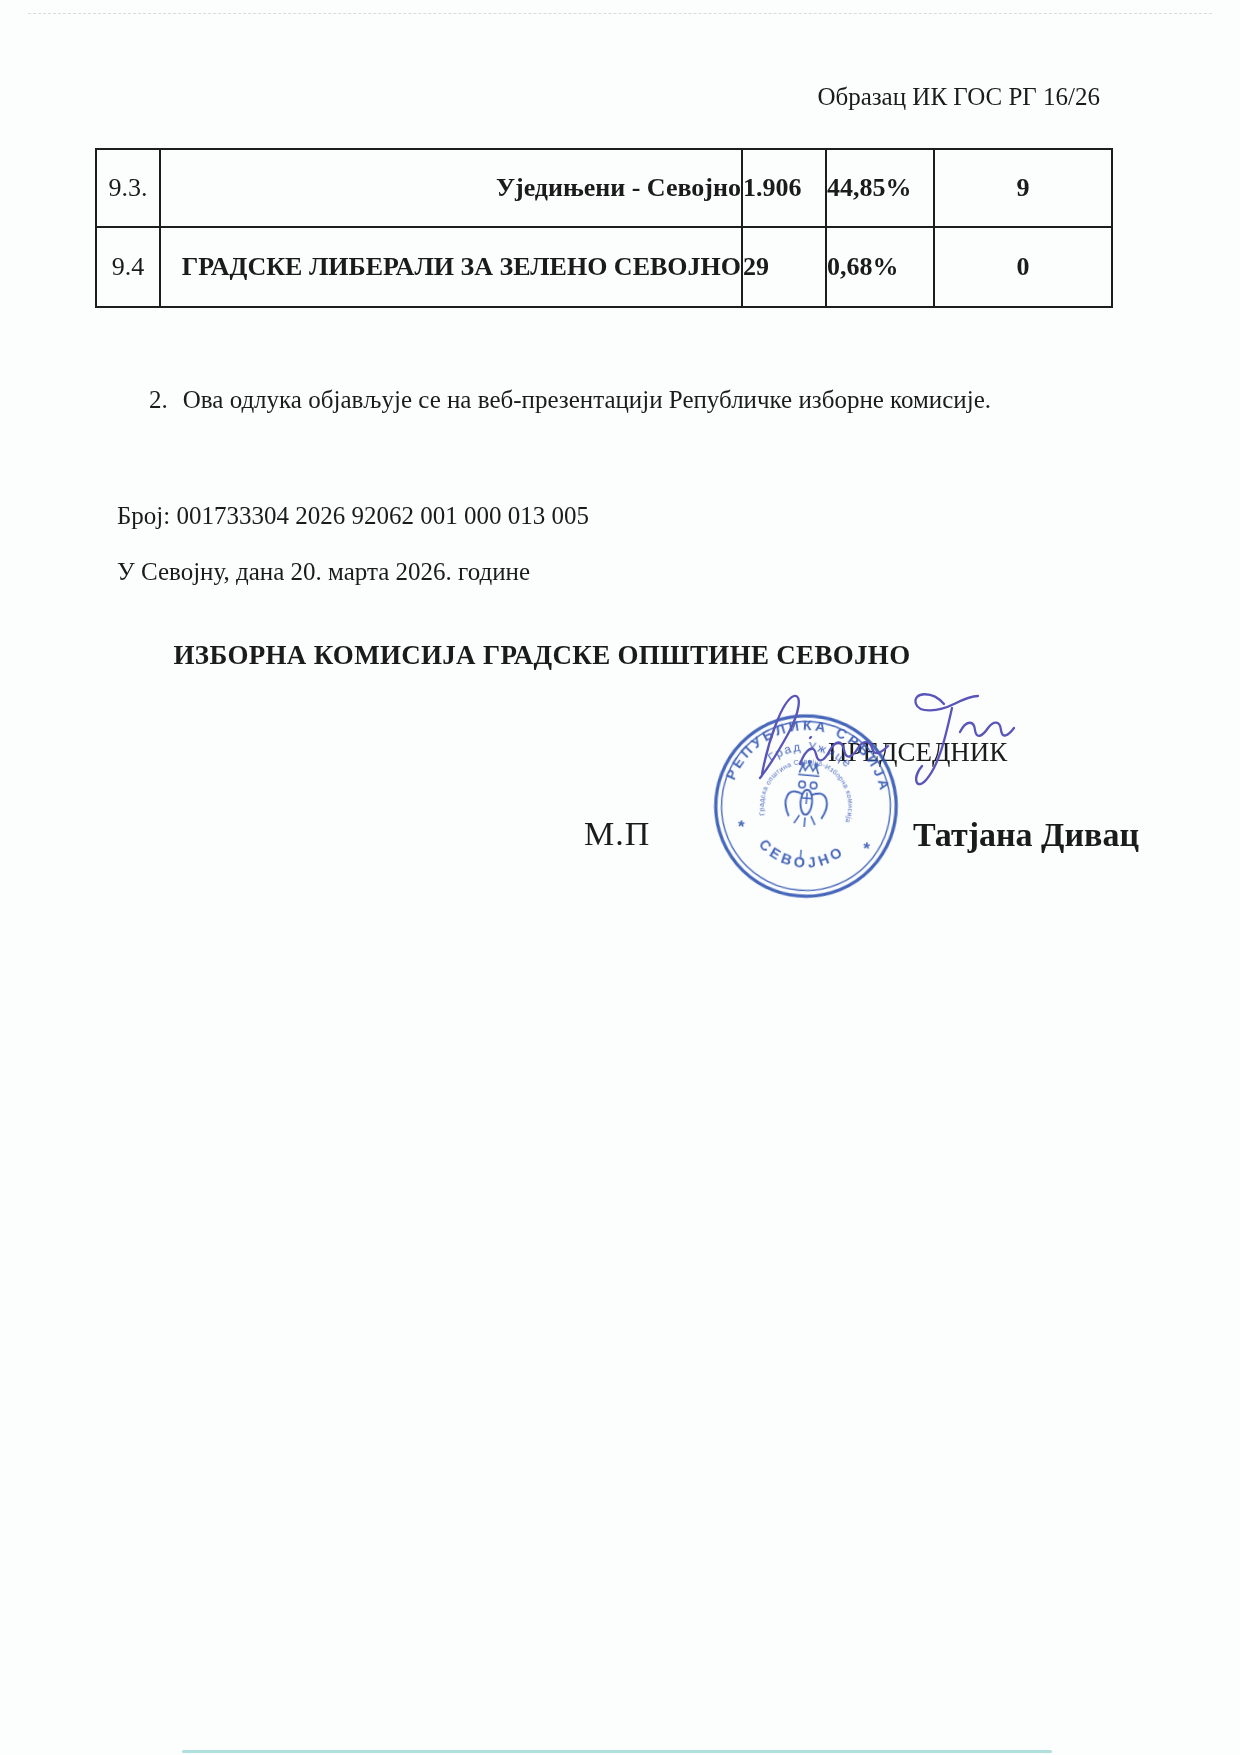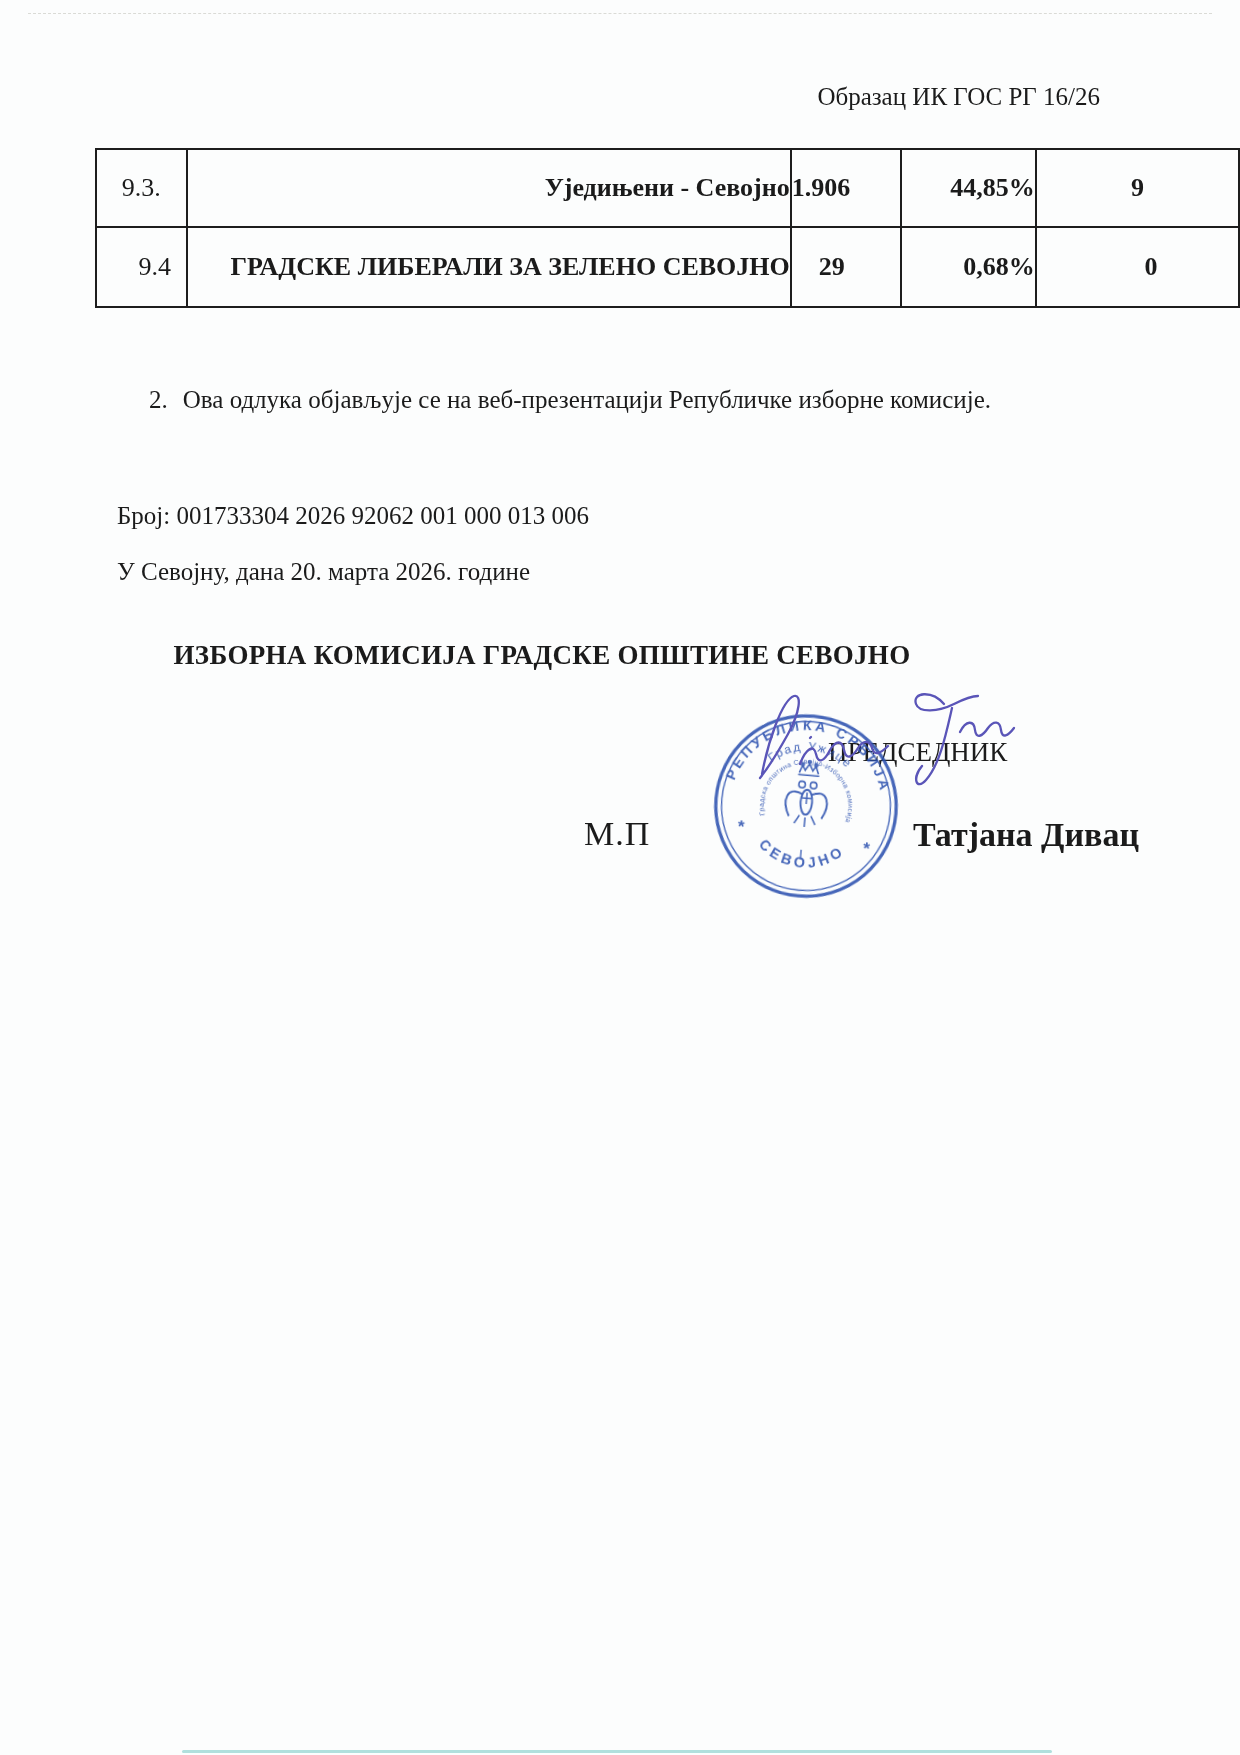--- a/index.html
+++ b/index.html
@@ -28,7 +28,7 @@
   td.c-num{width:62px;text-align:center;font-weight:normal;}
   td.c-name{width:580px;text-align:right;padding-left:18px;font-weight:bold;}
   td.c-votes{width:82px;font-weight:bold;}
-  td.c-pct{width:106px;text-align:right;font-weight:bold;}
+  td.c-pct{width:106px;text-align:left;font-weight:bold;}
   td.c-seats{width:176px;text-align:center;font-weight:bold;}
   tr.row-a td{height:76px;}
   tr.row-b td{height:78px;padding-left:27px;}

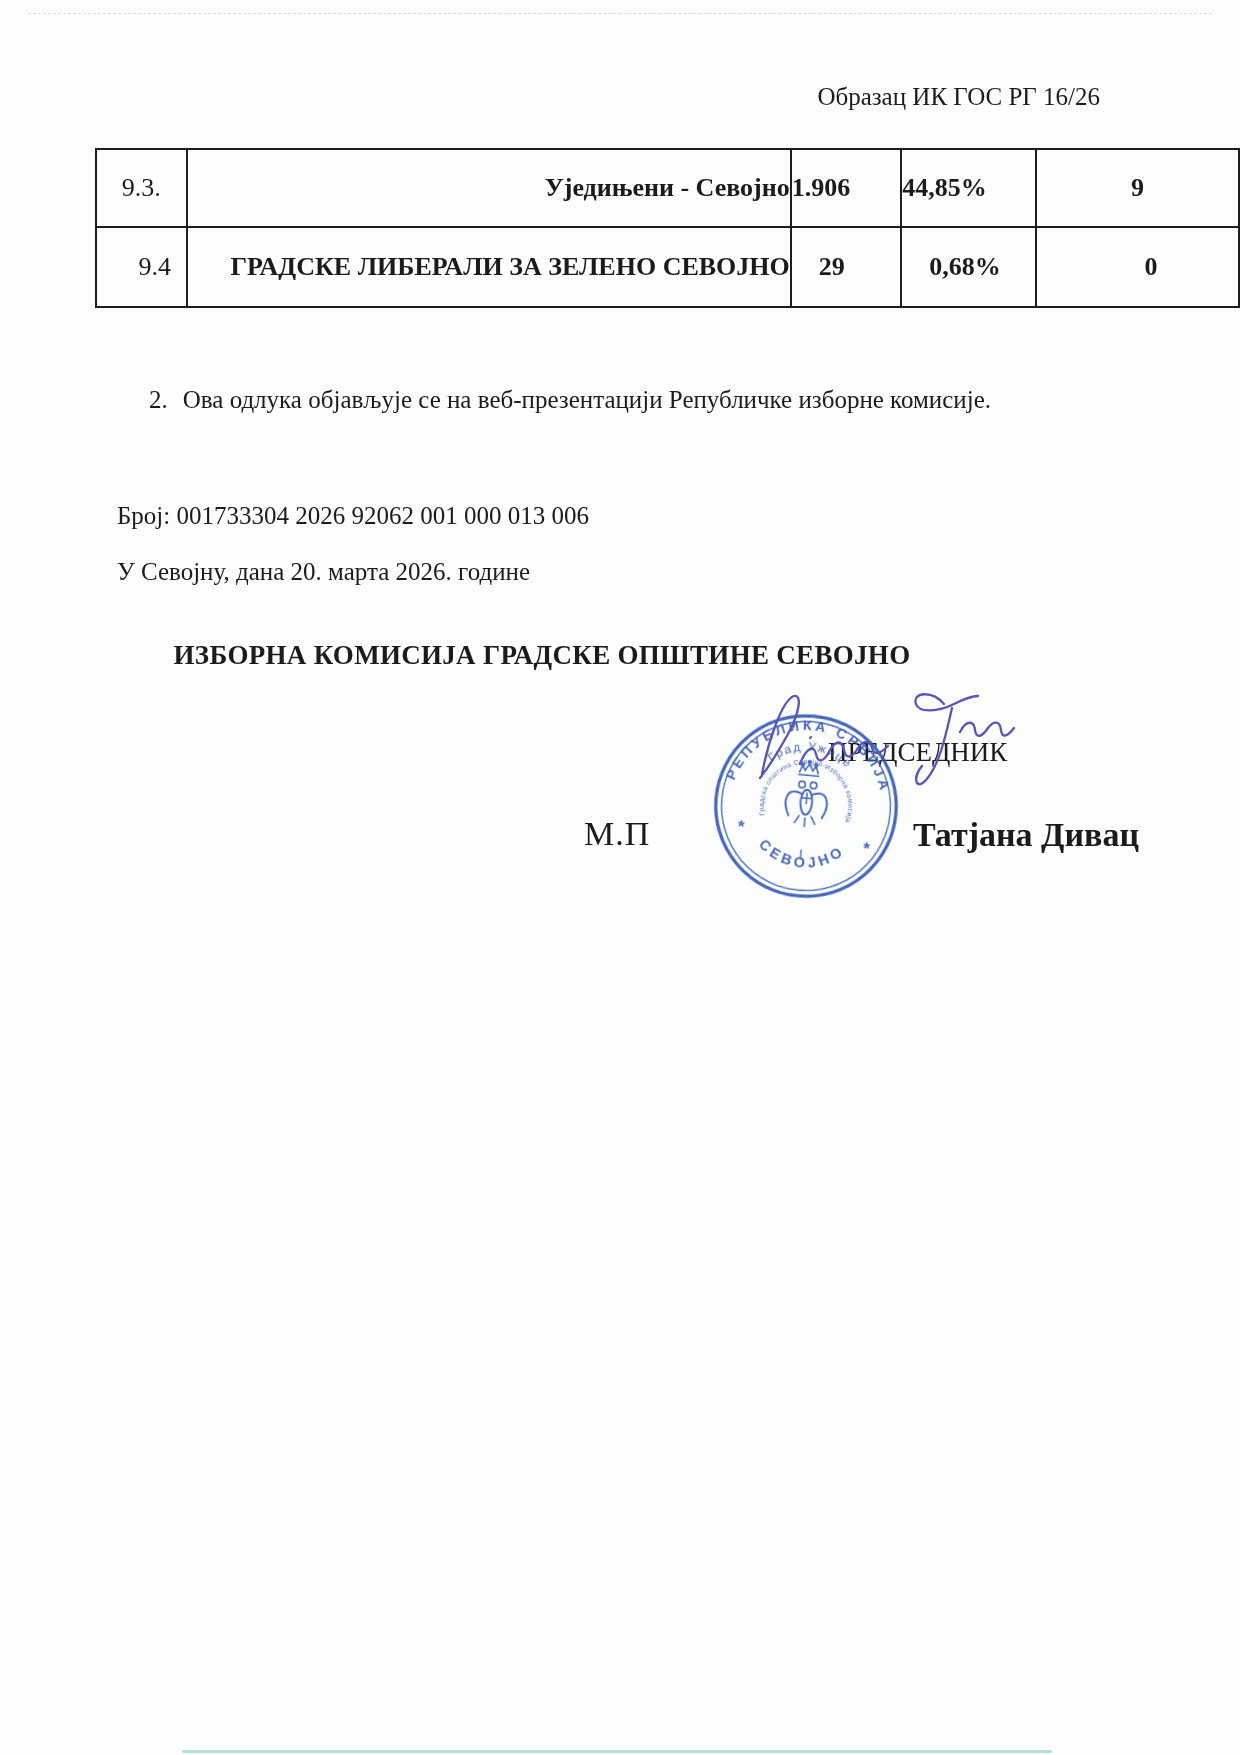--- a/index.html
+++ b/index.html
@@ -31,7 +31,7 @@
   td.c-pct{width:106px;text-align:left;font-weight:bold;}
   td.c-seats{width:176px;text-align:center;font-weight:bold;}
   tr.row-a td{height:76px;}
-  tr.row-b td{height:78px;padding-left:27px;}
+  tr.row-b td{height:78px;}
   
   .item2{top:386px;left:149px;font-size:25px;display:flex;}
   .item2 .num{margin-right:15px;}

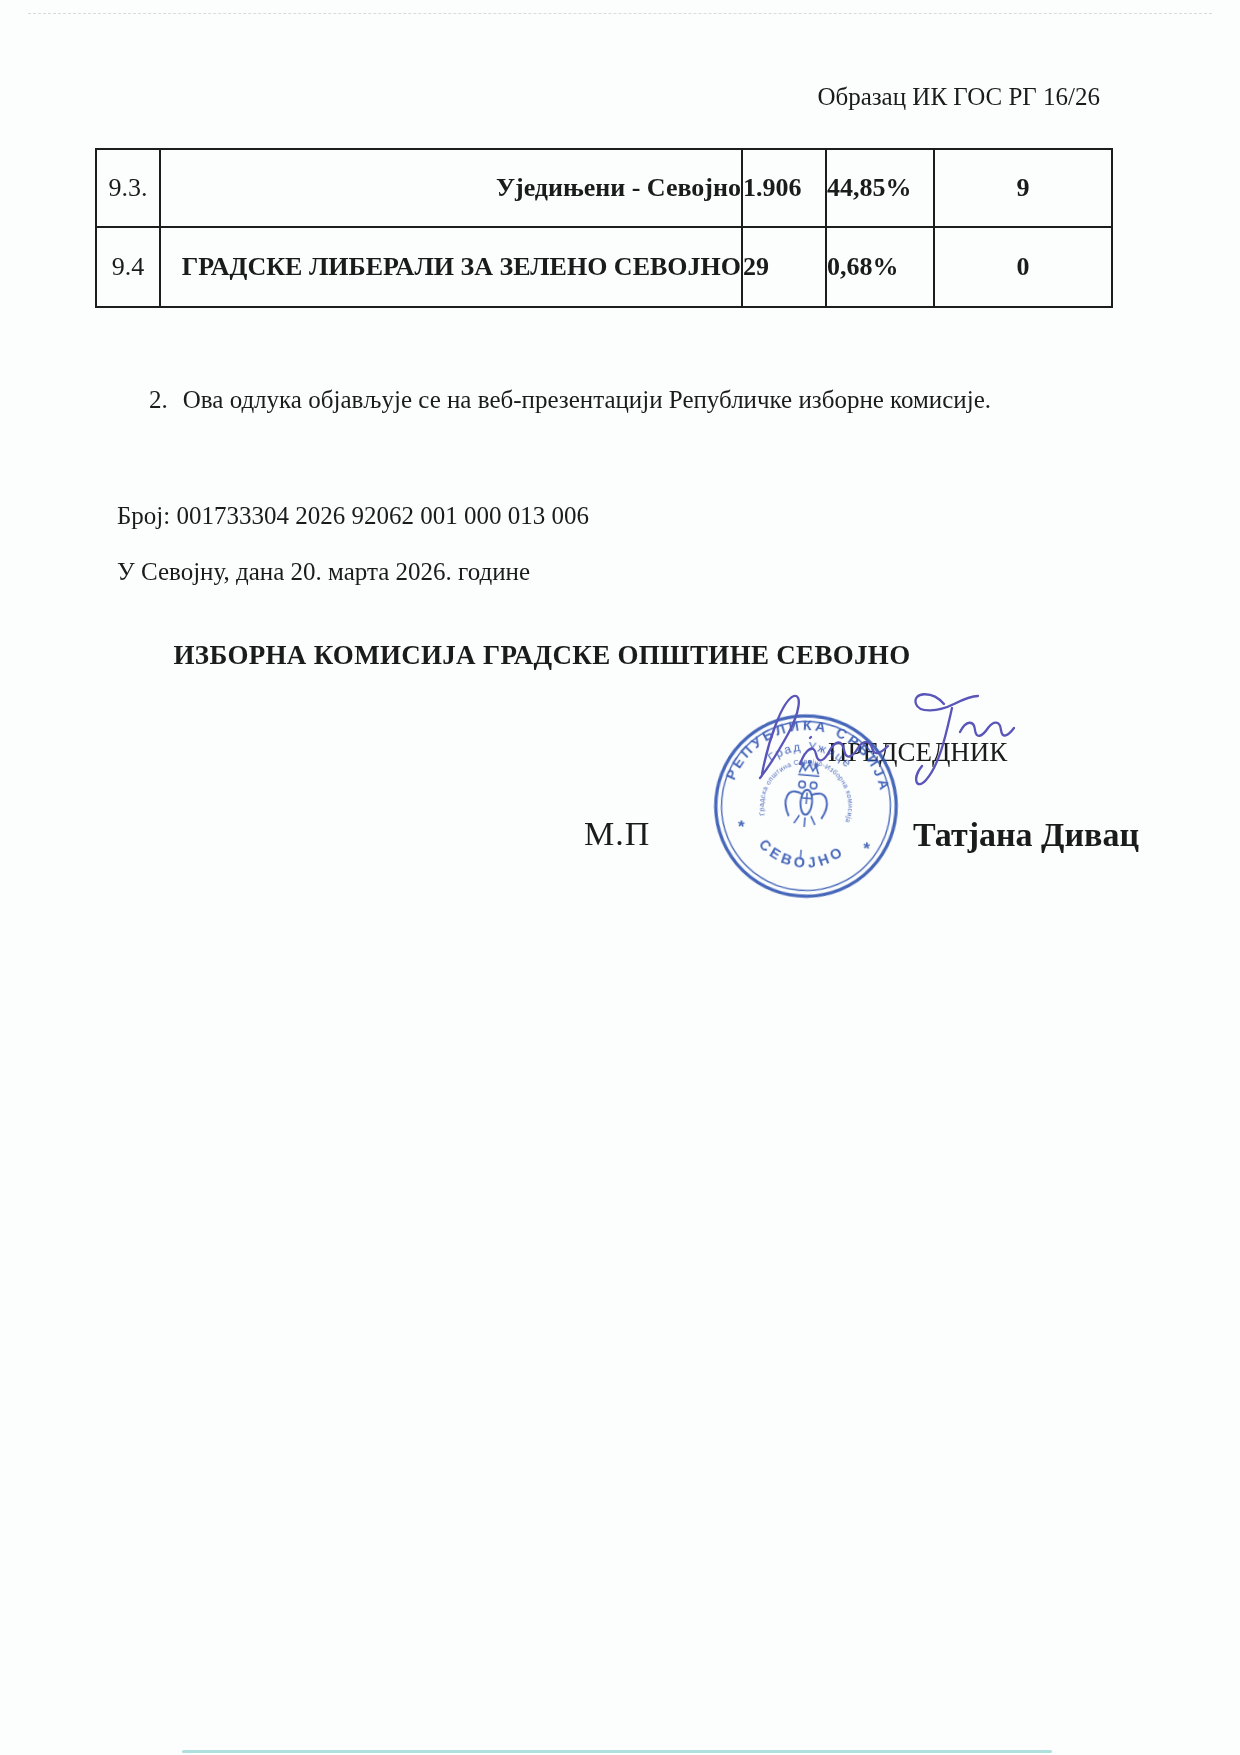--- a/index.html
+++ b/index.html
@@ -89,7 +89,7 @@
   <span>Ова одлука објављује се на веб-презентацији Републичке изборне комисије.</span>
 </div>
 
-<div class="abs ref-number">Број: 001733304 2026 92062 001 000 013 006</div>
+<div class="abs ref-number">Број: 001733304 2026 92062 001 000 013 005</div>
 <div class="abs place-date">У Севојну, дана 20. марта 2026. године</div>
 
 <div class="abs commission-title">ИЗБОРНА КОМИСИЈА ГРАДСКЕ ОПШТИНЕ СЕВОЈНО</div>

